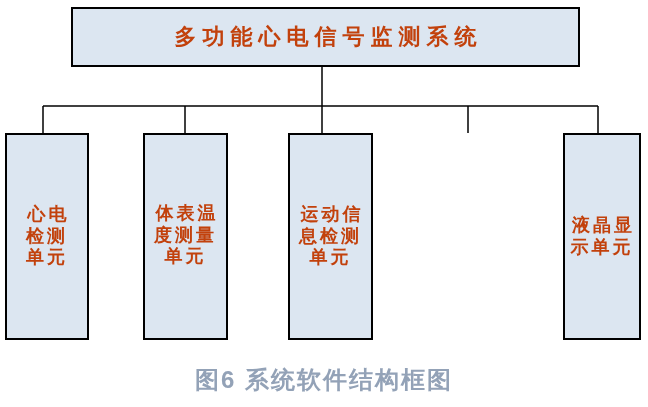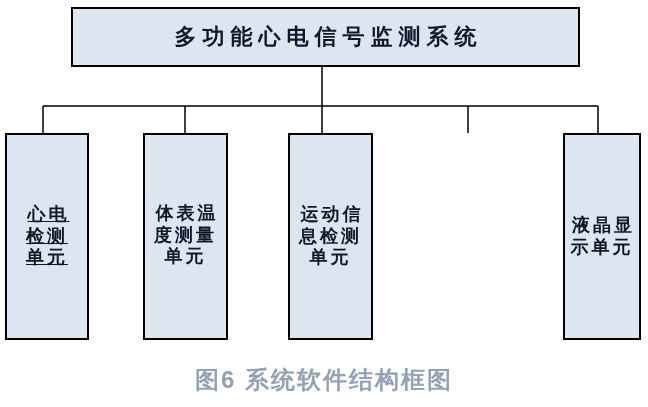--- a/index.html
+++ b/index.html
@@ -24,7 +24,7 @@
     align-items: center;
     justify-content: center;
     text-align: center;
-    color: #0f172a;
+    color: #c2410c;
   }
   .root-node {
     left: 71px;

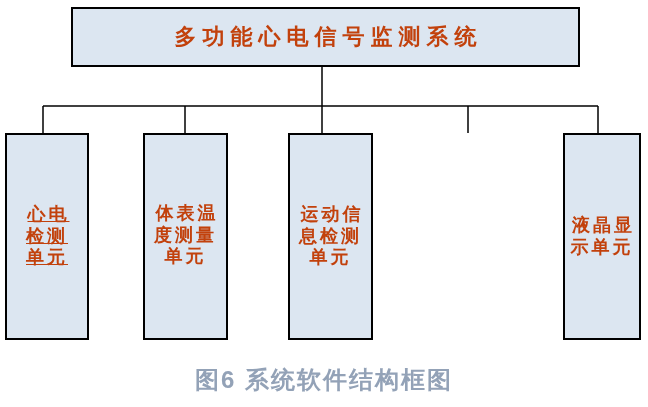--- a/index.html
+++ b/index.html
@@ -49,7 +49,7 @@
   .unit-label {
     white-space: pre-line;
   }
-  .unit-1 { left: 5px;   width: 84px; text-decoration: underline; }
+  .unit-1 { left: 5px;   width: 84px; }
   .unit-2 { left: 143px; font-family: Liberation Mono, monospace; }
   .unit-3 { left: 288px; }
   .unit-4 { left: 429px; }

